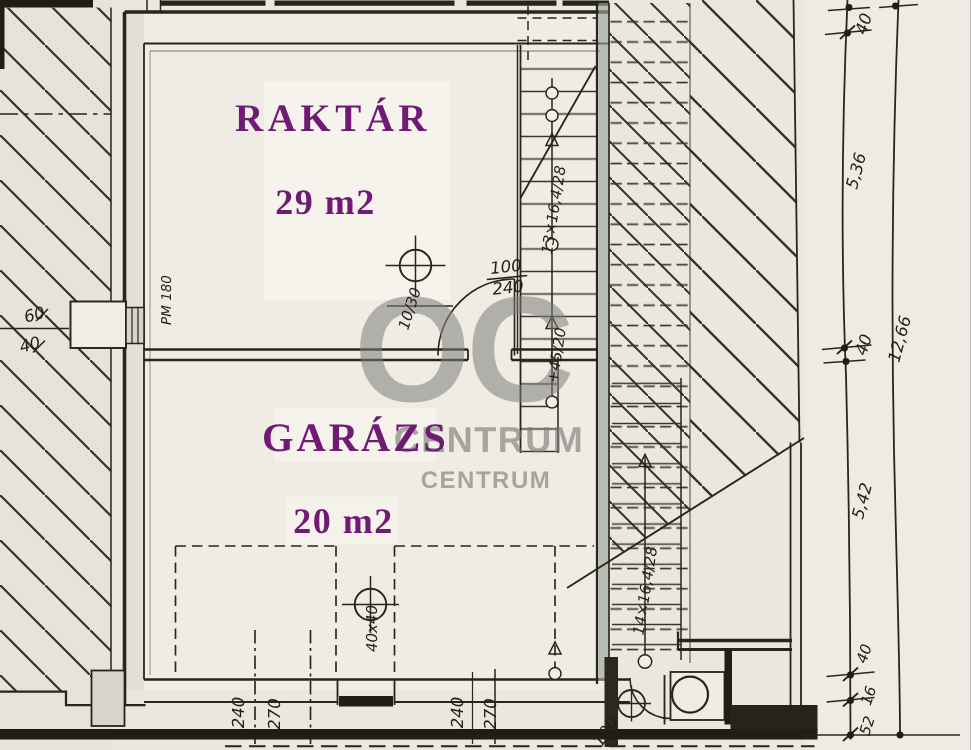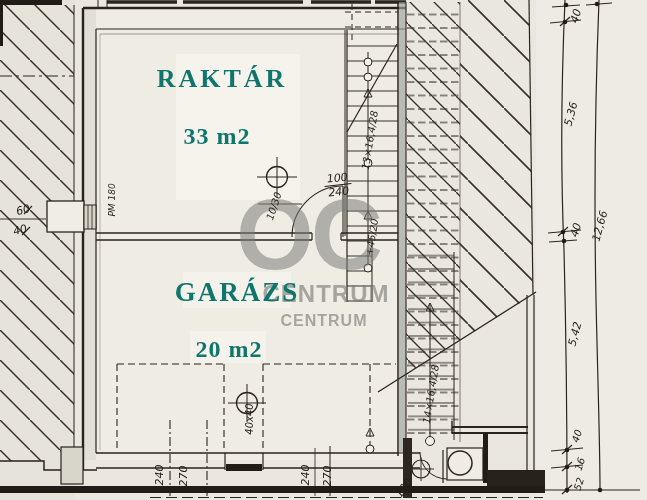--- a/index.html
+++ b/index.html
@@ -9,7 +9,7 @@
   svg{position:absolute;left:0;top:0;}
   .lbl{position:absolute;white-space:nowrap;transform:translate(-50%,-50%);
        font-family:"DejaVu Sans",sans-serif;font-style:italic;color:#221f19;}
-  .roomname{font-family:"Liberation Serif",serif;font-style:normal;font-weight:bold;color:#0f766e;}
+  .roomname{font-family:"Liberation Serif",serif;font-style:normal;font-weight:bold;color:#701a75;}
   .wm{position:absolute;transform:translate(-50%,-50%);font-family:"Liberation Sans",sans-serif;
       font-weight:bold;font-style:normal;white-space:nowrap;}
   .frac{text-align:center;font-size:11px;}

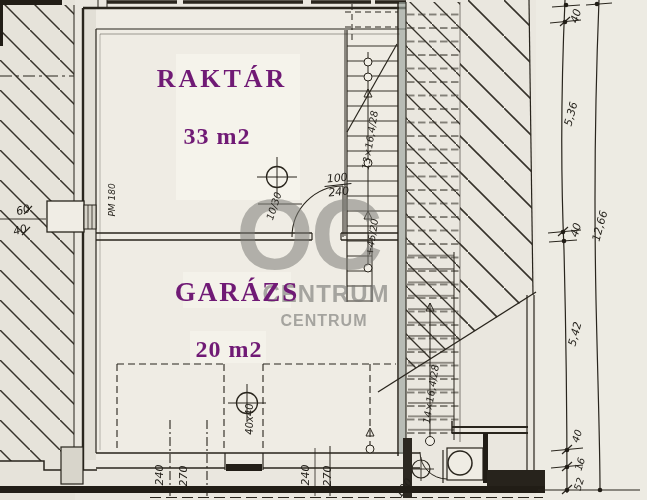--- a/index.html
+++ b/index.html
@@ -224,7 +224,7 @@
   <div class="wm" style="left:324px;top:321px;font-size:16px;letter-spacing:1px;color:rgba(120,120,116,0.62);">CENTRUM</div>
 
   <div class="lbl roomname" style="left:222px;top:79px;font-size:26px;letter-spacing:3px;">RAKTÁR</div>
-  <div class="lbl roomname" style="left:217px;top:136px;font-size:24px;letter-spacing:1px;">33 m2</div>
+  <div class="lbl roomname" style="left:217px;top:136px;font-size:24px;letter-spacing:1px;">29 m2</div>
   <div class="lbl roomname" style="left:237px;top:292px;font-size:27px;letter-spacing:2px;">GARÁZS</div>
   <div class="lbl roomname" style="left:229px;top:349px;font-size:24px;letter-spacing:1px;">20 m2</div>
 

